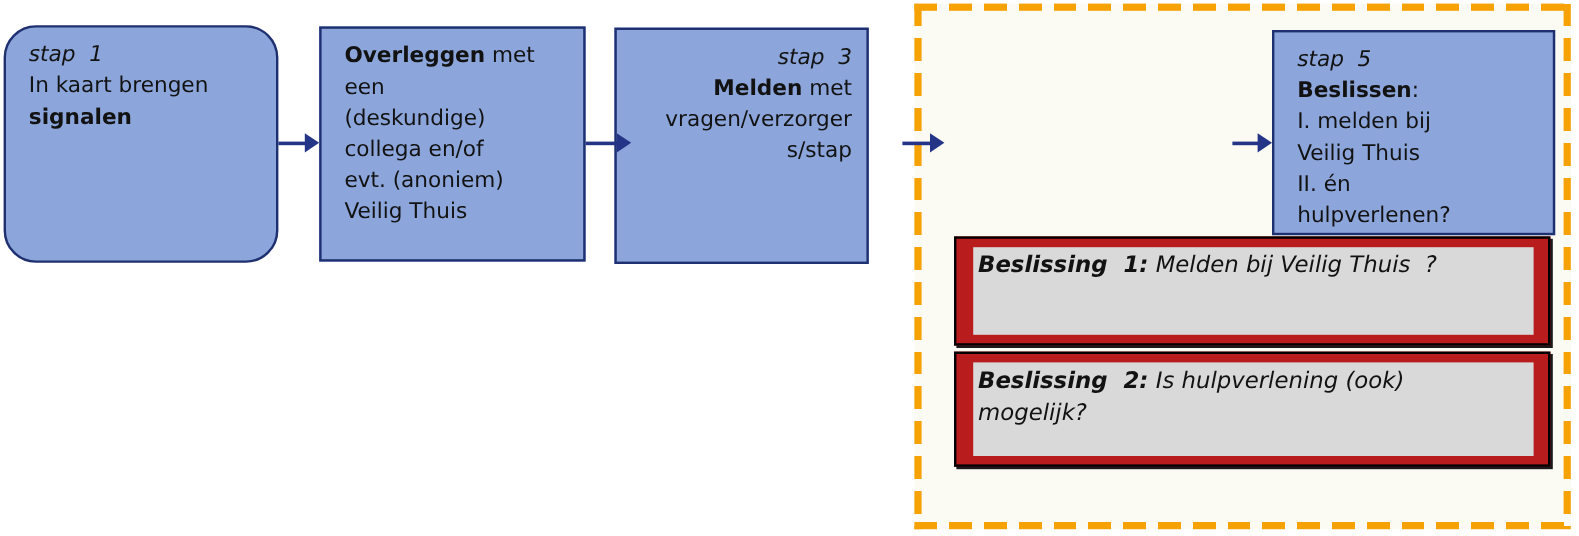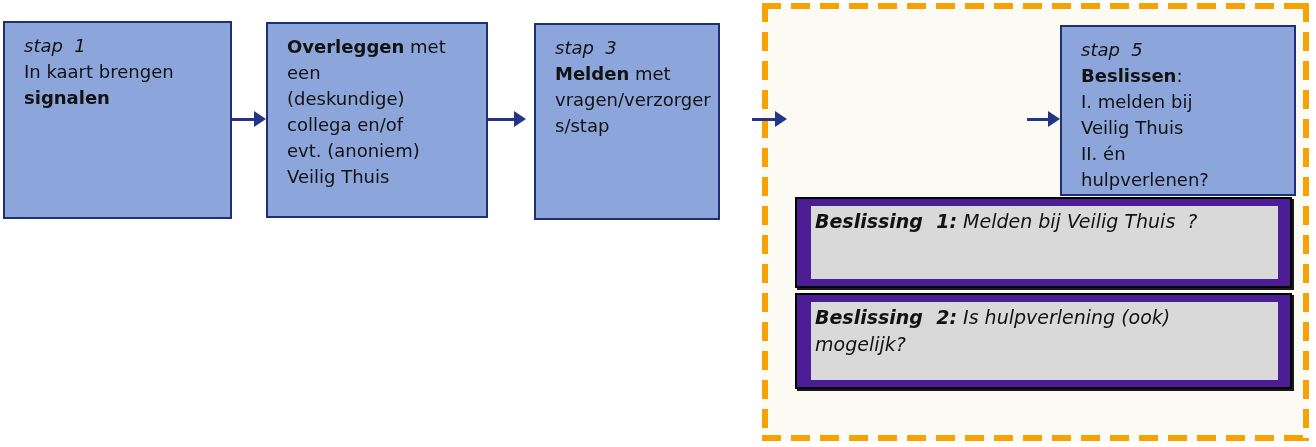--- a/index.html
+++ b/index.html
@@ -22,7 +22,7 @@
     background:#8CA6DB;border:2px solid #1F3070;
     padding:10px 12px 0 19px;font-size:18px;line-height:26px;
   }
-  #step1{left:3px;top:21px;width:229px;height:198px;}
+  #step1{left:3px;top:21px;width:229px;height:198px;border-radius:27px;}
   #step2{left:266px;top:22px;width:222px;height:196px;}
   #step3{left:534px;top:23px;width:186px;height:197px;}
   #step4{left:787px;top:22px;width:240px;height:196px;}

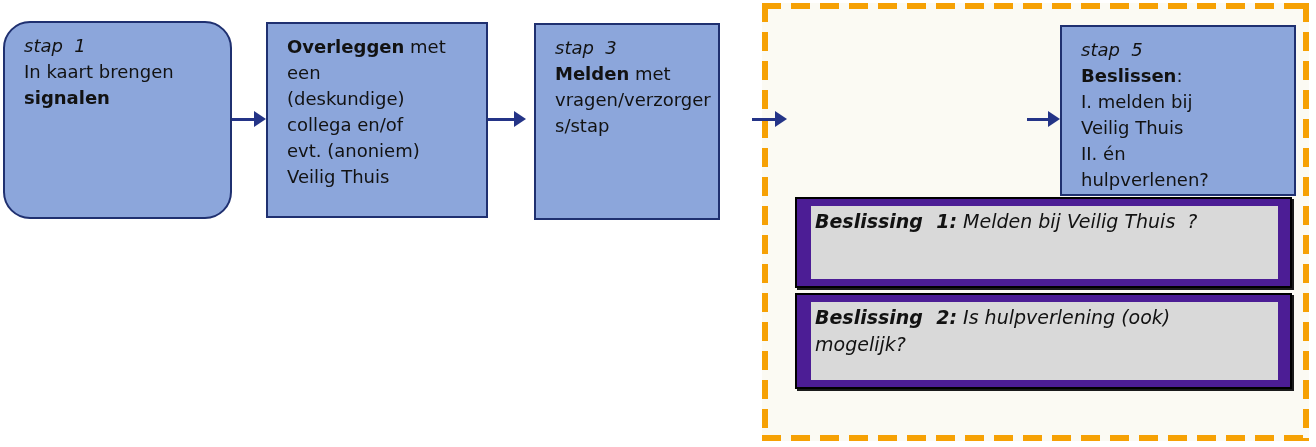--- a/index.html
+++ b/index.html
@@ -24,7 +24,7 @@
   }
   #step1{left:3px;top:21px;width:229px;height:198px;border-radius:27px;}
   #step2{left:266px;top:22px;width:222px;height:196px;}
-  #step3{left:534px;top:23px;width:186px;height:197px;}
+  #step3{left:512px;top:23px;width:212px;height:197px;text-align:right;}
   #step4{left:787px;top:22px;width:240px;height:196px;}
   #step5{left:1060px;top:25px;width:236px;height:171px;}
   .step-title{font-style:italic;}

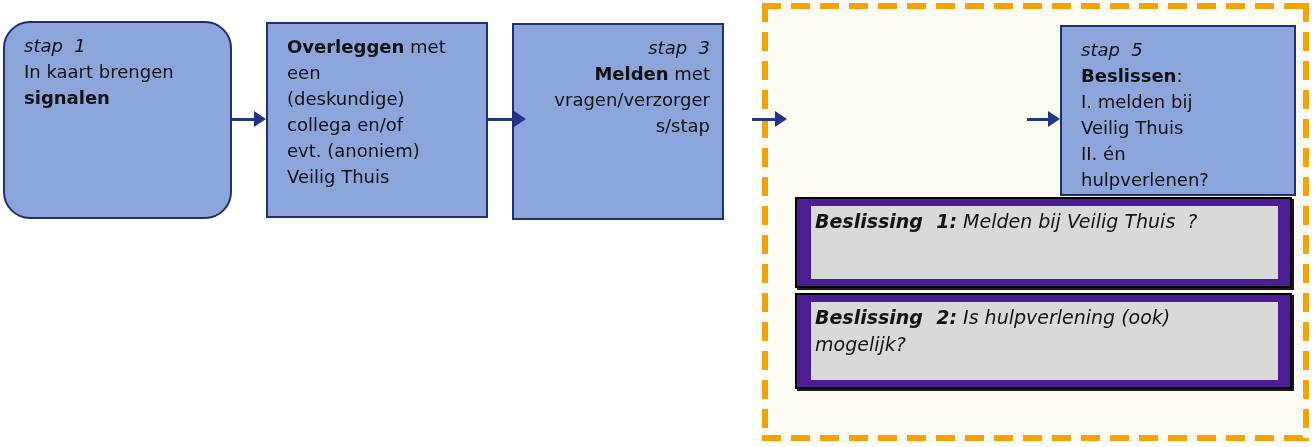--- a/index.html
+++ b/index.html
@@ -40,7 +40,7 @@
   #arrow4{left:1027px;width:33px;}
   
   .decision-box{
-    position:absolute;box-sizing:border-box;z-index:2;background:#4c1d95;
+    position:absolute;box-sizing:border-box;z-index:2;background:#b91c1c;
     border:2px solid #000000;box-shadow:2px 2px 0 0 #1a1a1a;
   }
   #decision1{left:795px;top:197px;width:497px;height:91px;}

